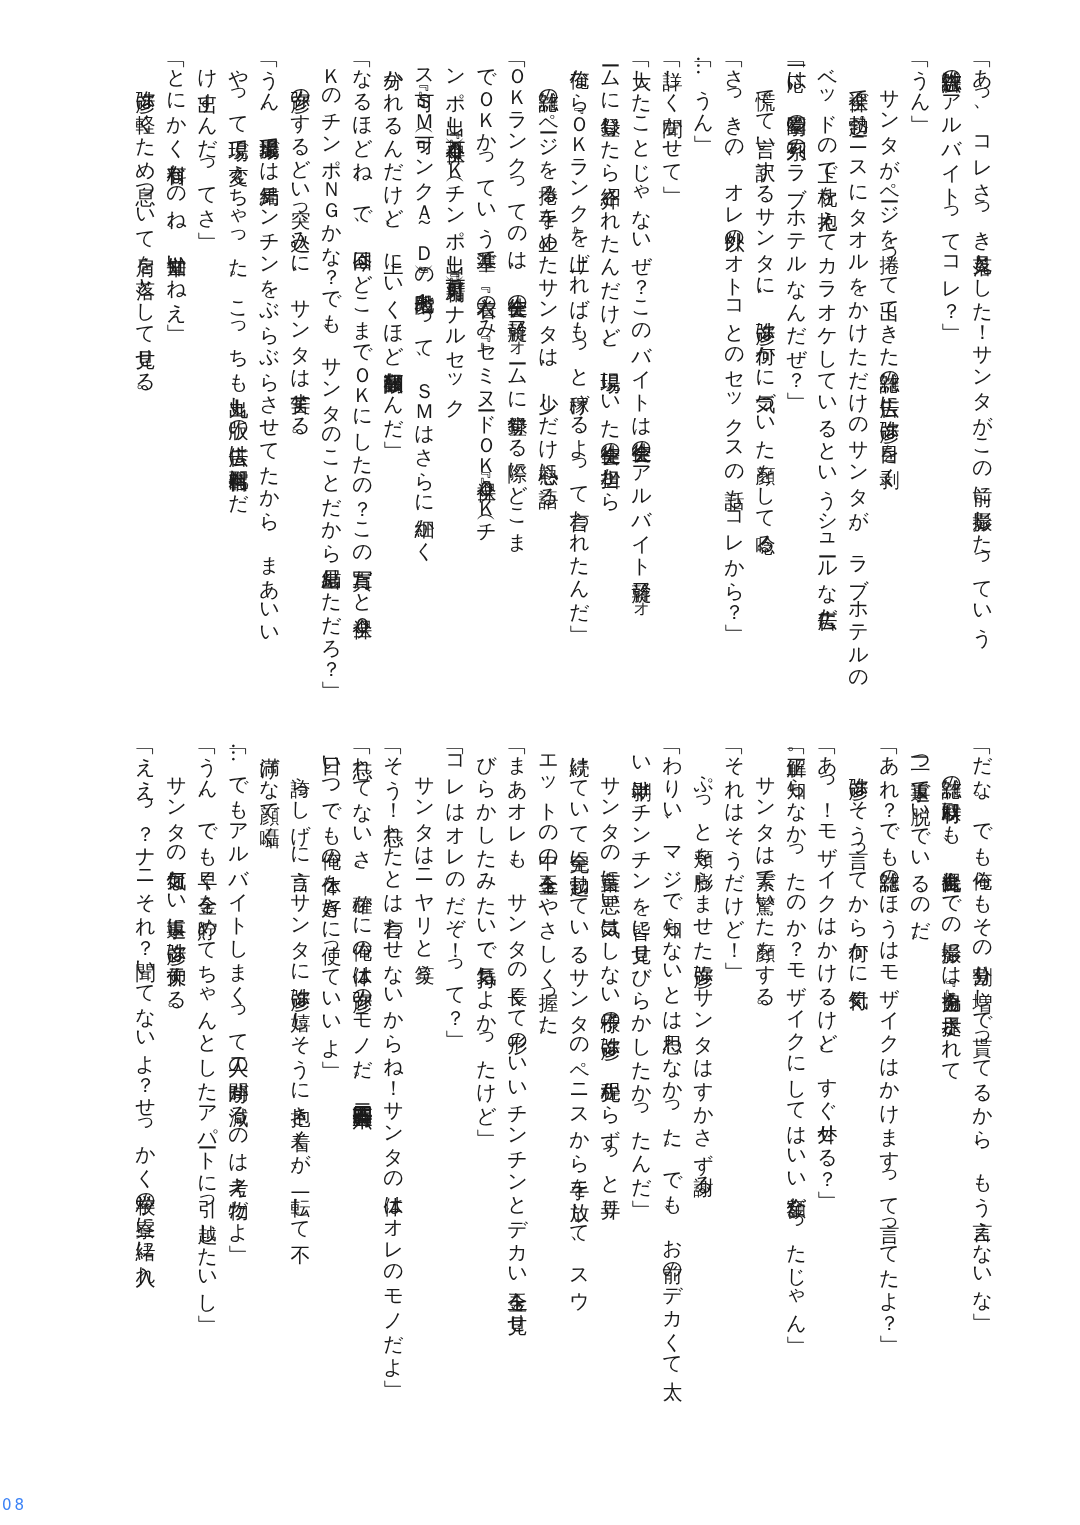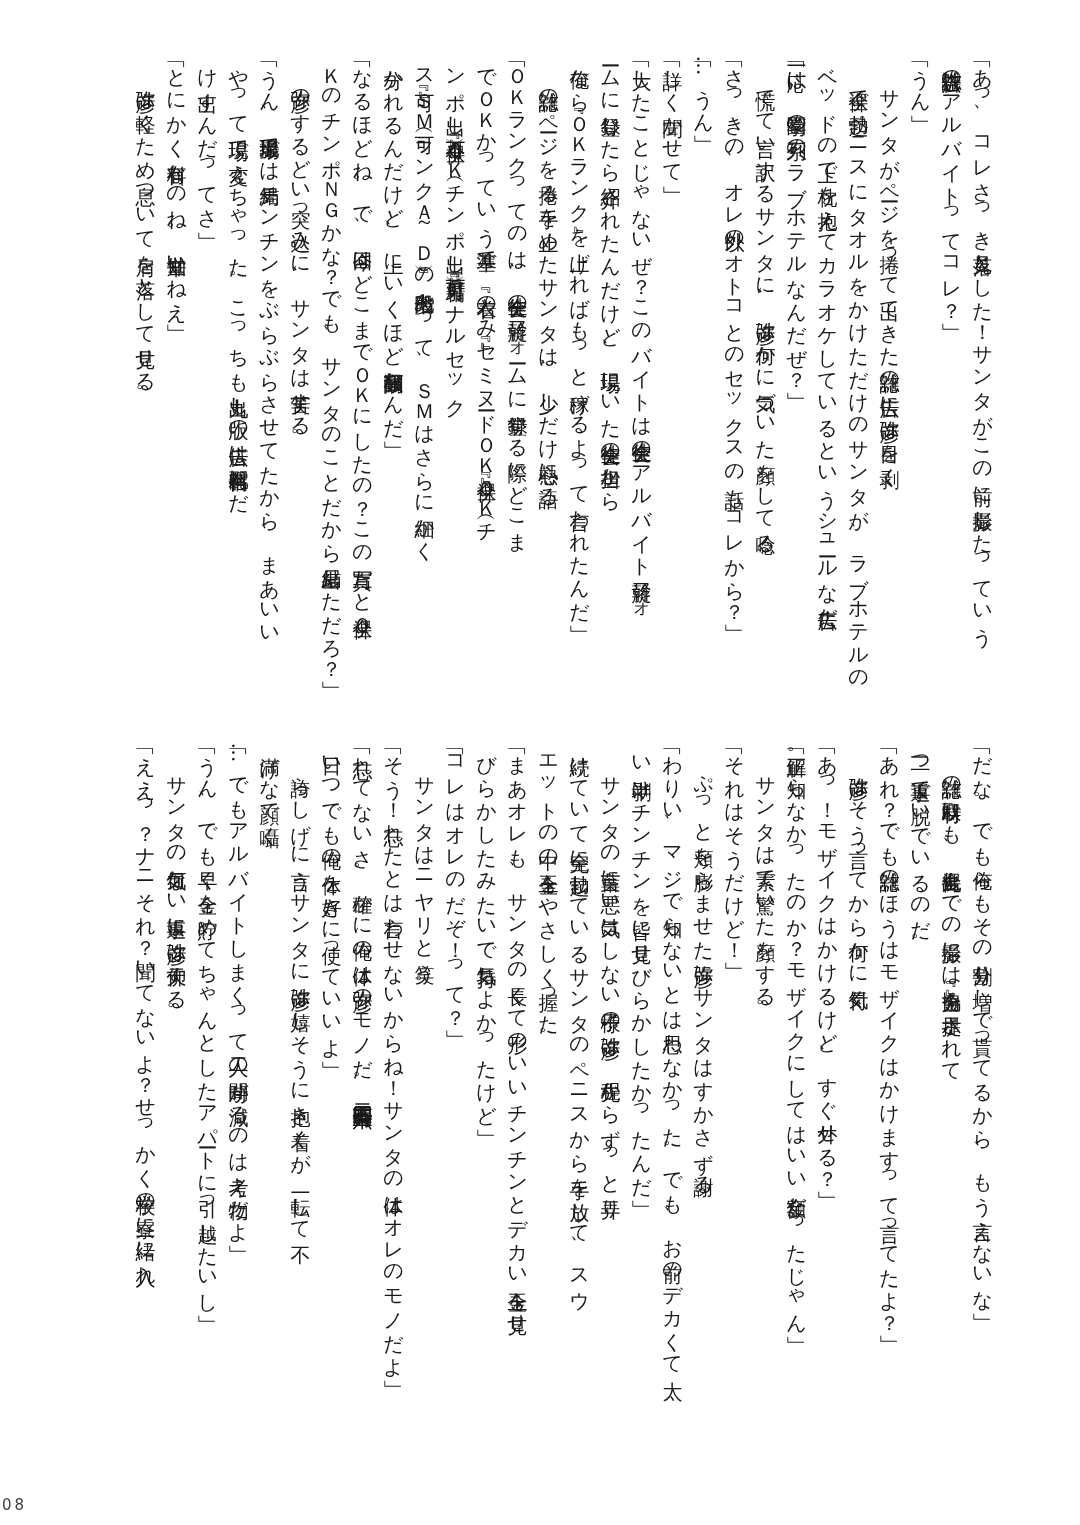--- a/index.html
+++ b/index.html
@@ -36,7 +36,7 @@
     font-family: "DejaVu Sans", "Liberation Sans", sans-serif;
     font-size: 15px;
     letter-spacing: 3px;
-    color: #404040;
+    color: #3b82f6;
   }
 </style>
 </head>

